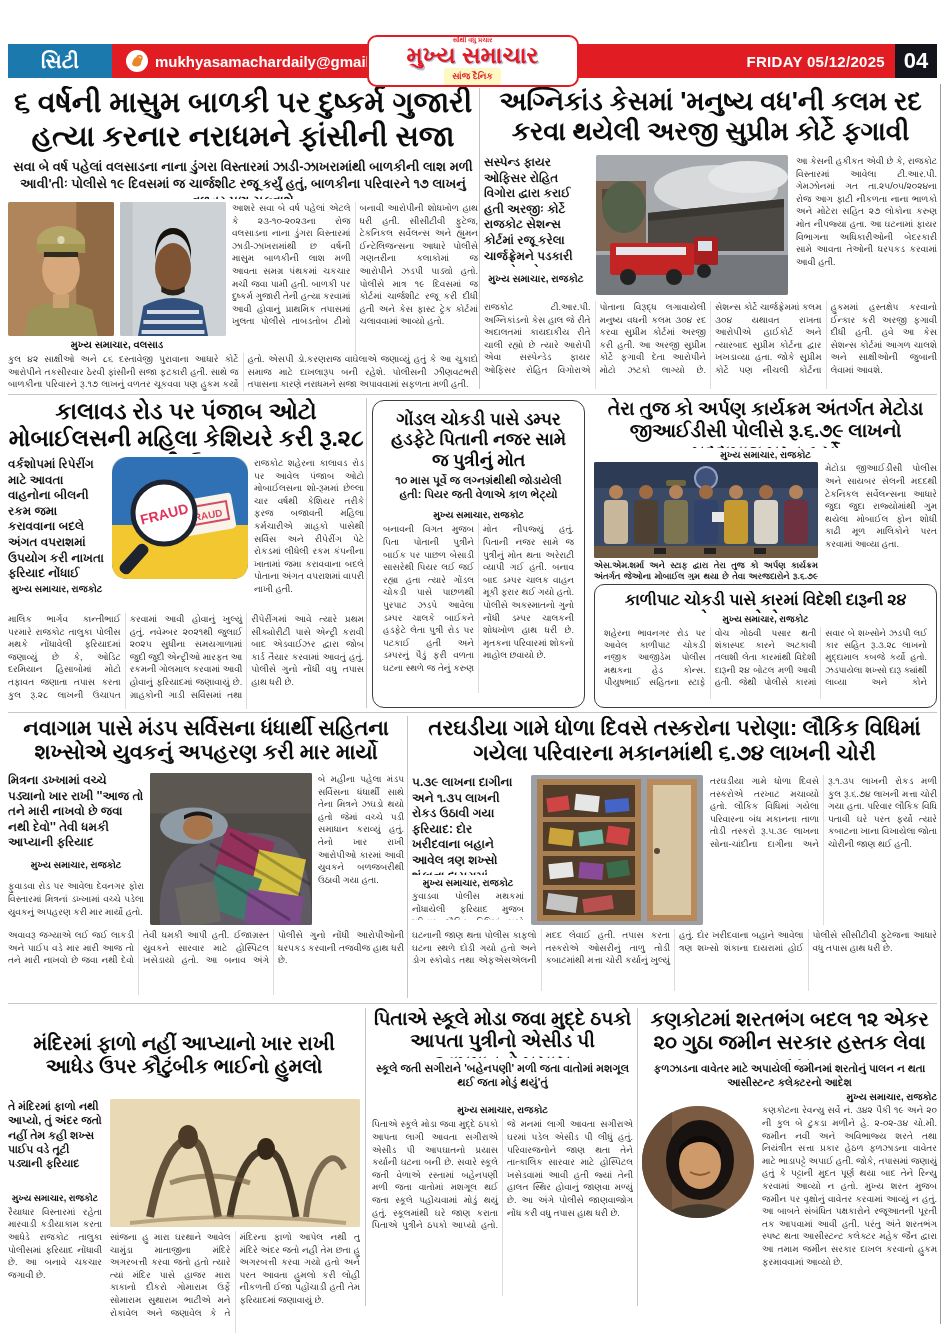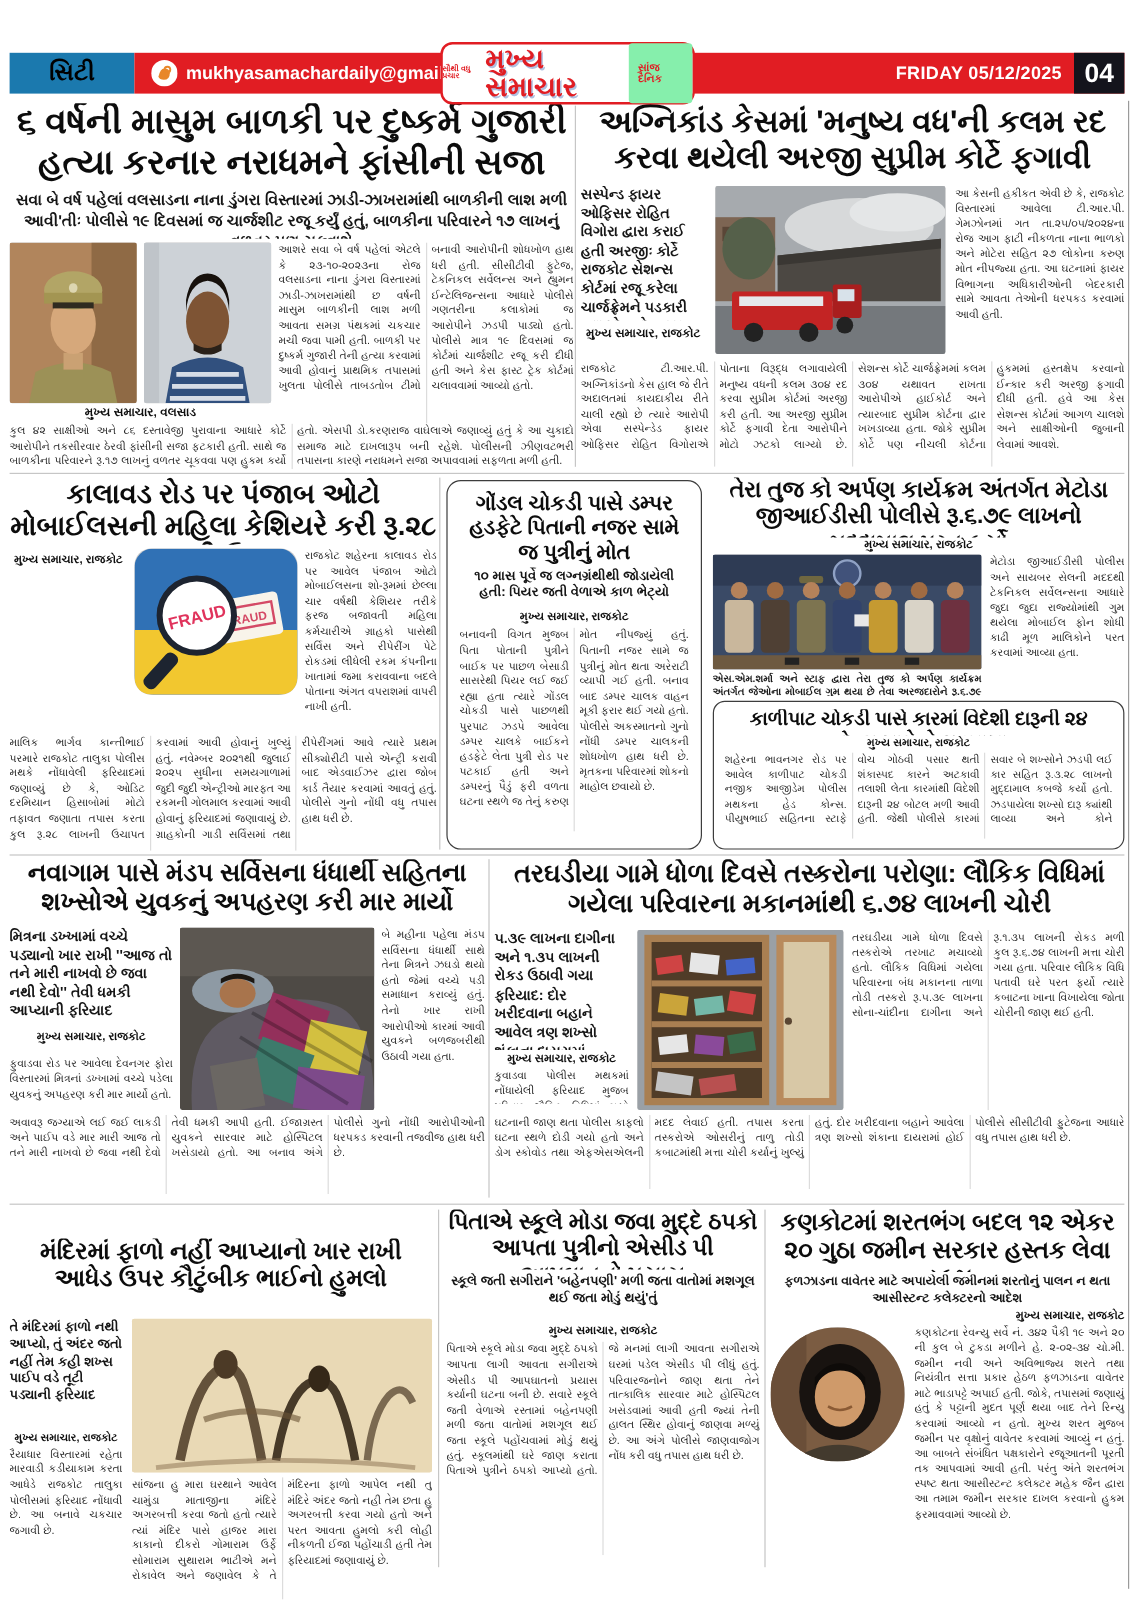--- a/index.html
+++ b/index.html
@@ -20,7 +20,7 @@
 .vr{position:absolute;width:1px;background:#c6c6c6}
 .hr{position:absolute;height:1px;background:#c6c6c6}
 
-.sec-badge{position:absolute;left:8px;top:44px;width:104px;height:34px;background:#1b79ae;color:#000000;font-size:20px;font-weight:800;display:flex;align-items:center;justify-content:center}
+.sec-badge{position:absolute;left:8px;top:44px;width:104px;height:34px;background:#1b79ae;color:#ffffff;font-size:20px;font-weight:800;display:flex;align-items:center;justify-content:center}
 .red-bar{position:absolute;left:112px;top:44px;width:825px;height:34px;background:#e11d23;display:flex;align-items:center;padding-left:14px}
 .email{color:#fff;font-size:15px;font-weight:600;margin-left:7px}
 .dateline{color:#fff;font-size:15px;font-weight:800;letter-spacing:.3px;margin-left:auto;margin-right:52px}

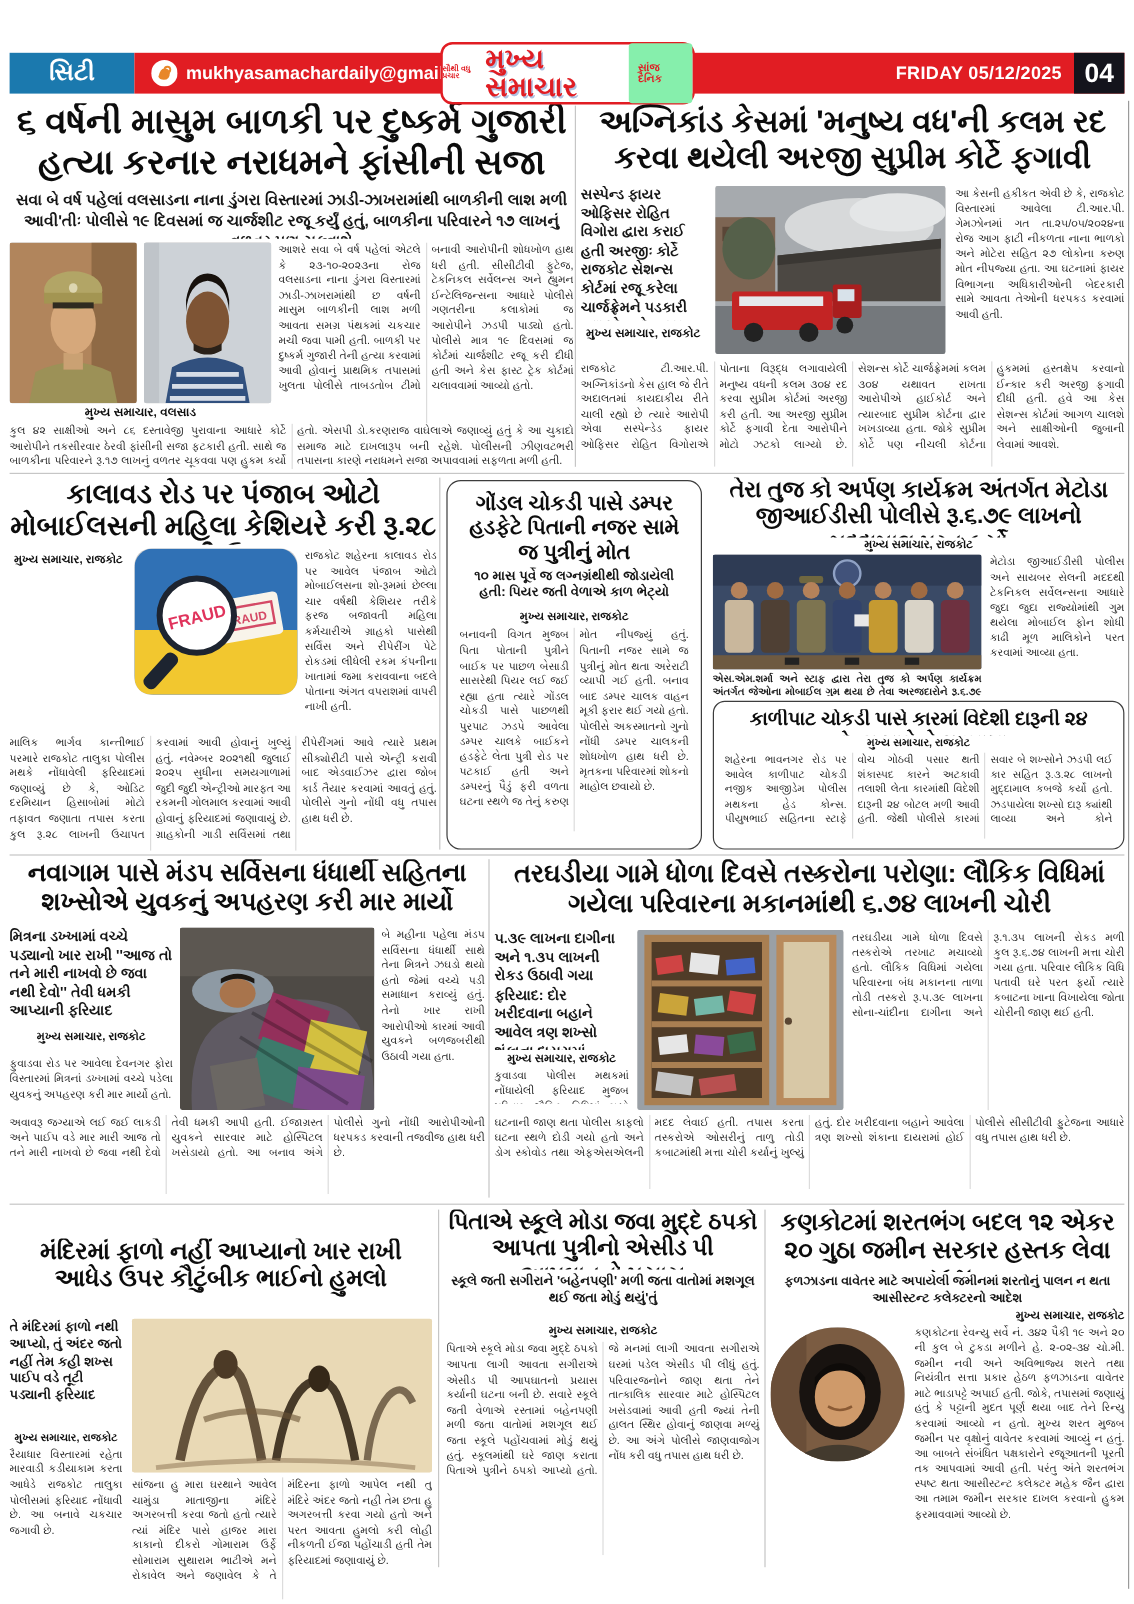--- a/index.html
+++ b/index.html
@@ -25,7 +25,7 @@
 .email{color:#fff;font-size:15px;font-weight:600;margin-left:7px}
 .dateline{color:#fff;font-size:15px;font-weight:800;letter-spacing:.3px;margin-left:auto;margin-right:52px}
 .pagebox{position:absolute;right:0;top:0;width:42px;height:34px;background:#14141c;color:#fff;font-size:22px;font-weight:800;display:flex;align-items:center;justify-content:center}
-.logo{position:absolute;left:50%;transform:translateX(-50%);top:35px;width:212px;height:52px;background:#fff;border:2px solid #e11d23;border-radius:10px;z-index:5;display:flex;flex-direction:row;align-items:center;justify-content:center;line-height:1}
+.logo{position:absolute;left:50%;transform:translateX(-50%);top:35px;width:212px;height:52px;background:#fff;border:2px solid #e11d23;border-radius:10px;z-index:5;display:flex;flex-direction:column;align-items:center;justify-content:center;line-height:1}
 .logo .tiny{font-size:6.5px;color:#e11d23;font-weight:700}
 .logo .main{font-size:23px;font-weight:800;color:#e11d23;text-shadow:1.3px 1.3px 0 #aebfe0;margin:1px 0}
 .logo .tag{font-size:9px;color:#e11d23;font-weight:700;background:#86efac;padding:16px 8px;border-radius:3px}

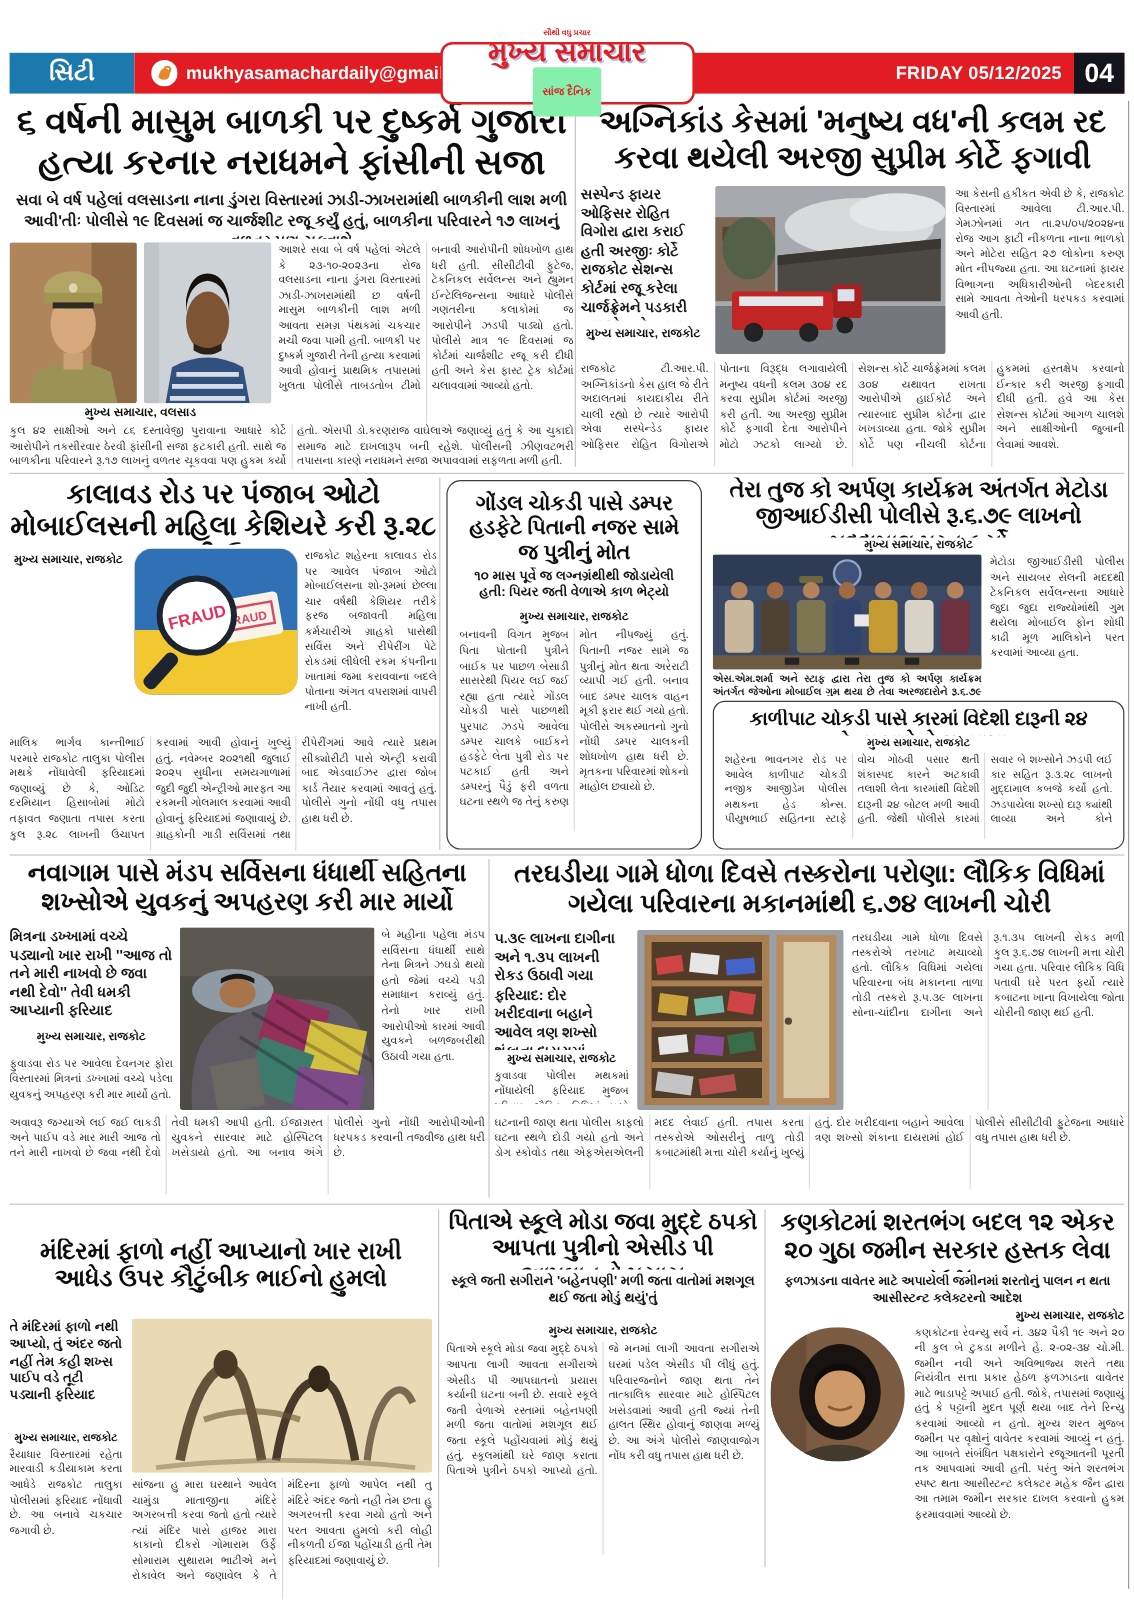--- a/index.html
+++ b/index.html
@@ -28,7 +28,7 @@
 .logo{position:absolute;left:50%;transform:translateX(-50%);top:35px;width:212px;height:52px;background:#fff;border:2px solid #e11d23;border-radius:10px;z-index:5;display:flex;flex-direction:column;align-items:center;justify-content:center;line-height:1}
 .logo .tiny{font-size:6.5px;color:#e11d23;font-weight:700}
 .logo .main{font-size:23px;font-weight:800;color:#e11d23;text-shadow:1.3px 1.3px 0 #aebfe0;margin:1px 0}
-.logo .tag{font-size:9px;color:#e11d23;font-weight:700;background:#86efac;padding:16px 8px;border-radius:3px}
+.logo .tag{font-size:9px;color:#e11d23;font-weight:700;background:#fef9c3;padding:4px 8px;border-radius:3px}
 </style>
 </head>
 <body>

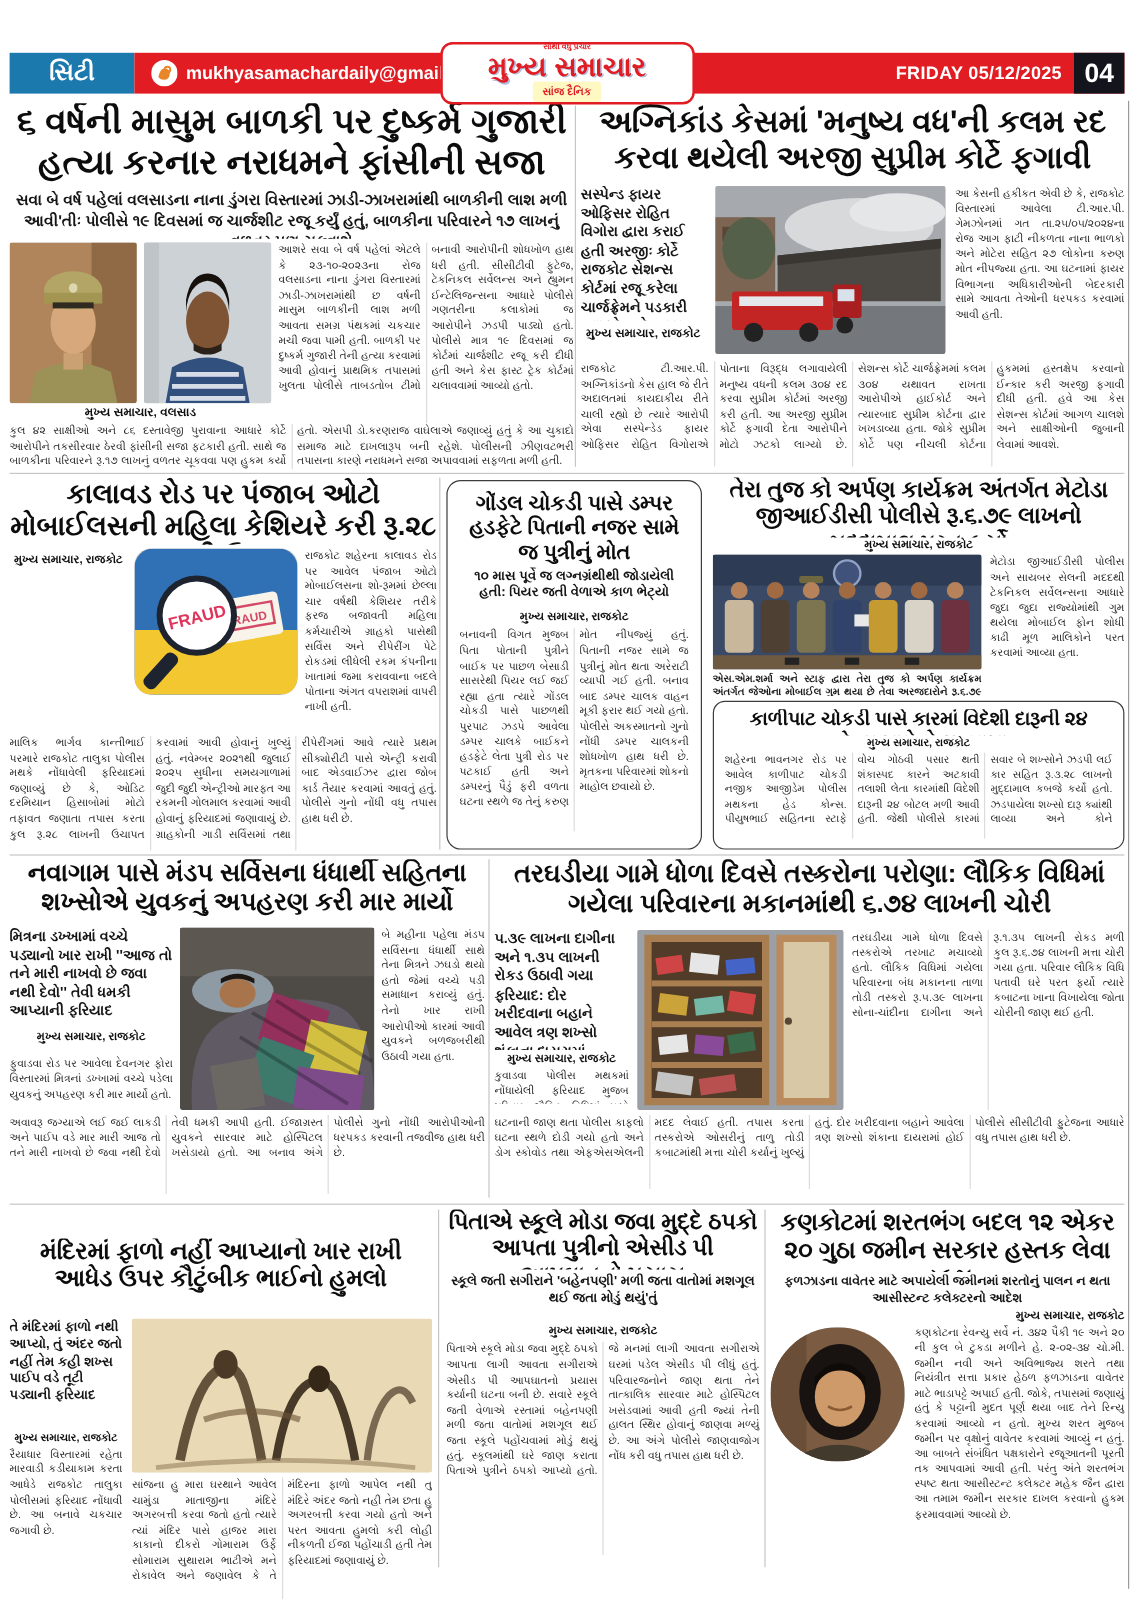--- a/index.html
+++ b/index.html
@@ -129,6 +129,7 @@
   <div class="hl" style="font-size:23px;height:56px">કાલાવડ રોડ પર પંજાબ ઓટો મોબાઈલસની મહિલા કેશિયરે કરી રૂ.૨૮ લાખની ઉચાપત</div>
   <div style="display:flex;gap:6px;margin-top:3px;height:152px">
     <div style="width:98px">
+      <div class="deck" style="font-size:12px;height:122px">વર્કશોપમાં રિપેરીંગ માટે આવતા વાહનોના બીલની રકમ જમા કરાવવાના બદલે અંગત વપરાશમાં ઉપયોગ કરી નાખતા ફરિયાદ નોંધાઈ</div>
       <div class="by" style="margin-top:4px;font-size:9.5px">મુખ્ય સમાચાર, રાજકોટ</div>
     </div>
     <div class="ph" style="width:136px;height:122px;border-radius:14px">

